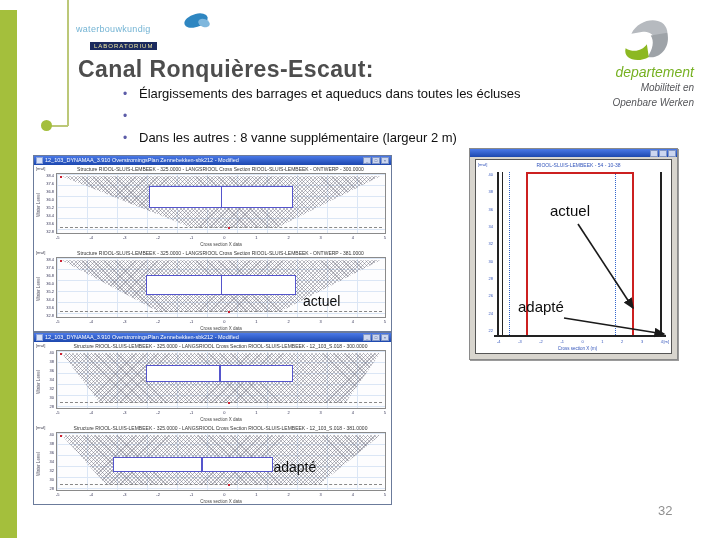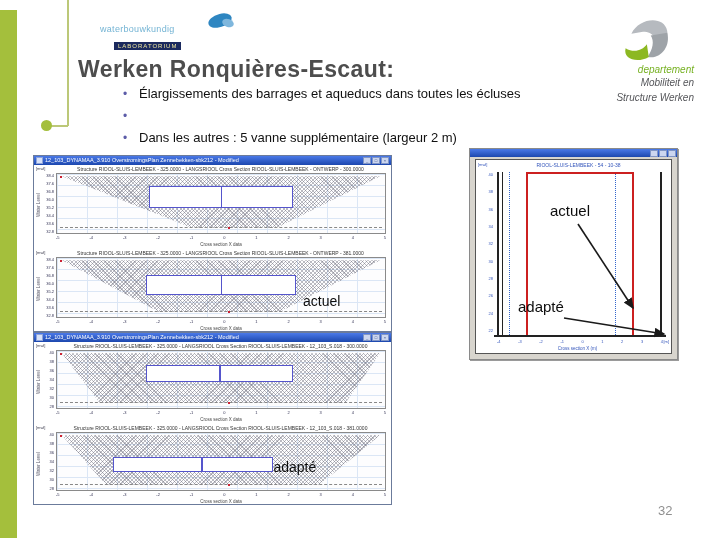--- a/index.html
+++ b/index.html
@@ -13,7 +13,7 @@
   .gdot{position:absolute;left:41px;top:120px;width:11px;height:11px;border-radius:50%;background:#a4bf3c;}
 
   
-  .logo-left{position:absolute;left:76px;top:24px;width:110px;margin-left:24px;}
+  .logo-left{position:absolute;left:76px;top:24px;width:110px;}
   .logo-left .l1{font-size:9px;color:#74b4d4;letter-spacing:.3px;}
   .logo-left .l2{display:inline-block;background:#1b2a5e;color:#f0e9a0;font-size:6px;
                  padding:1px 4px;letter-spacing:1px;margin-left:14px;}

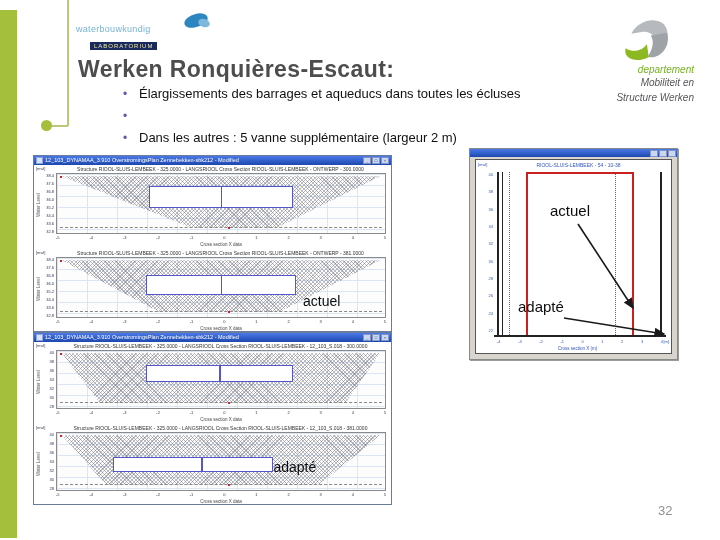--- a/index.html
+++ b/index.html
@@ -142,7 +142,7 @@
   <div class="lr-main">Structure Werken</div>
 </div>
 
-<div class="title">Werken Ronquières-Escaut:</div>
+<div class="title">Canal Ronquières-Escaut:</div>
 <div class="bullets">
   <div class="bullet-row">
     <span class="bullet-dot">•</span>

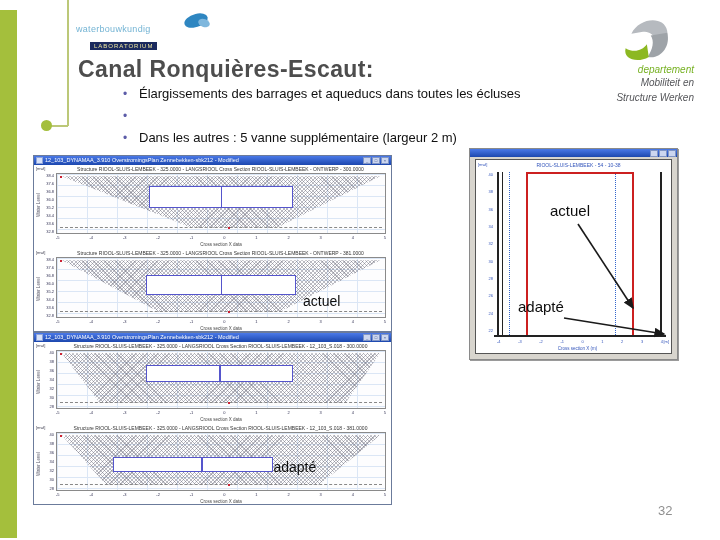--- a/index.html
+++ b/index.html
@@ -33,7 +33,7 @@
   
   .logo-right{position:absolute;right:26px;top:10px;width:180px;text-align:right;}
   .logo-right svg{position:absolute;right:22px;top:2px;}
-  .lr-dept{margin-top:54px;font-size:10px;color:#76b122;font-style:italic;}
+  .lr-dept{margin-top:54px;font-size:14px;color:#76b122;font-style:italic;}
   .lr-main{font-size:10px;color:#55565a;font-style:italic;line-height:15px;}
 
   .page-number{position:absolute;left:658px;top:503px;font-size:13px;color:#909090;}

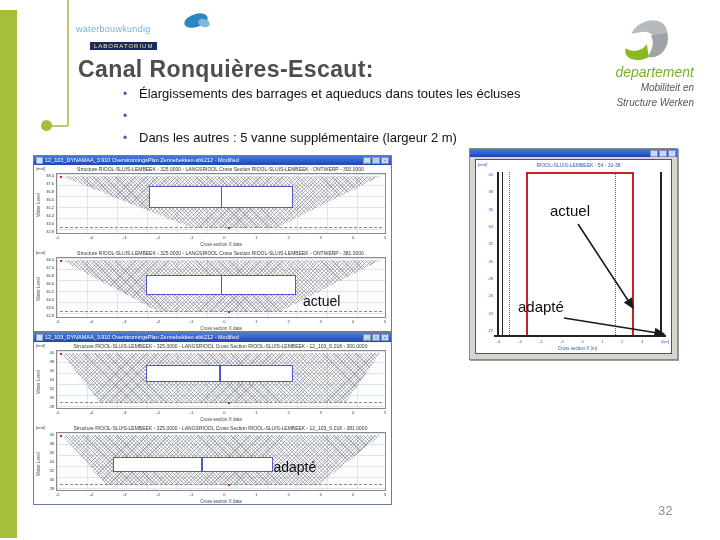--- a/index.html
+++ b/index.html
@@ -139,7 +139,7 @@
   </svg>
   <div class="lr-dept">departement</div>
   <div class="lr-main">Mobiliteit en</div>
-  <div class="lr-main">Structure Werken</div>
+  <div class="lr-main">Openbare Werken</div>
 </div>
 
 <div class="title">Canal Ronquières-Escaut:</div>

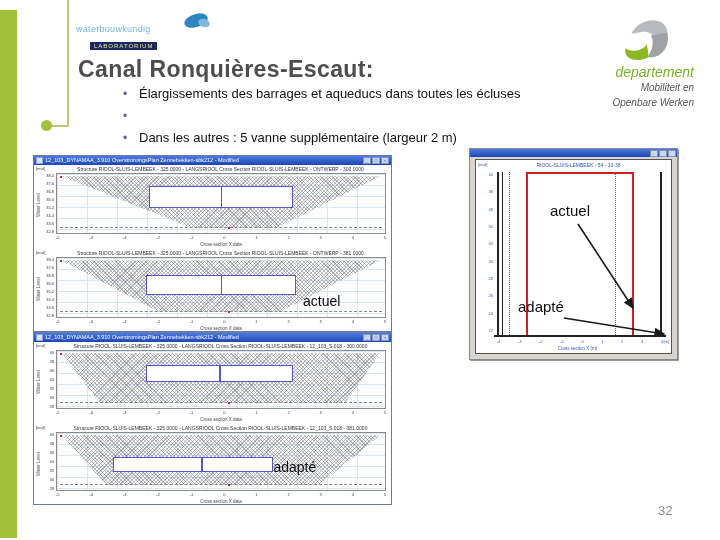--- a/index.html
+++ b/index.html
@@ -153,7 +153,7 @@
   </div>
   <div class="bullet-row">
     <span class="bullet-dot">•</span>
-    <span class="bullet-text">Dans les autres : 5 vanne supplémentaire (largeur 2 m)</span>
+    <span class="bullet-text">Dans les autres : 8 vanne supplémentaire (largeur 2 m)</span>
   </div>
 </div>
 

